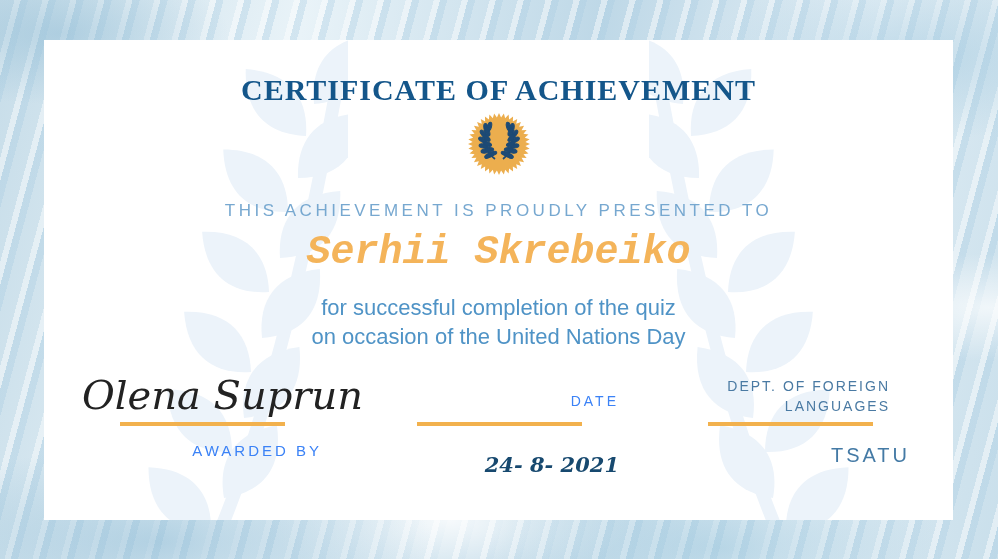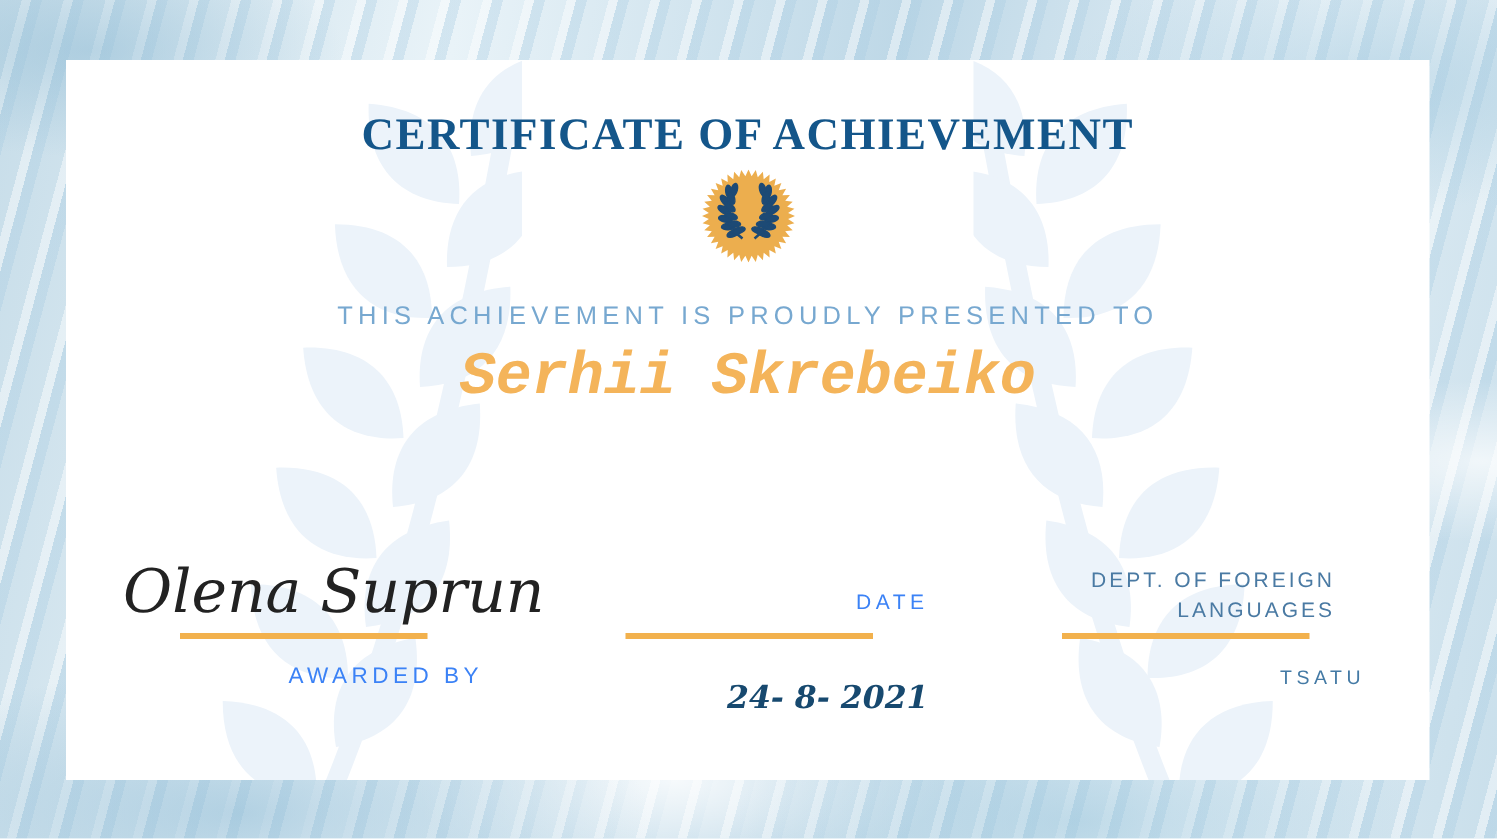--- a/index.html
+++ b/index.html
@@ -174,6 +174,10 @@
 
       <div class="name">Serhii Skrebeiko</div>
 
+      <div class="desc">
+        <div>for successful completion of the quiz</div>
+        <div>on occasion of the United Nations Day</div>
+      </div>
     </div>
 
     <div class="col col-left">

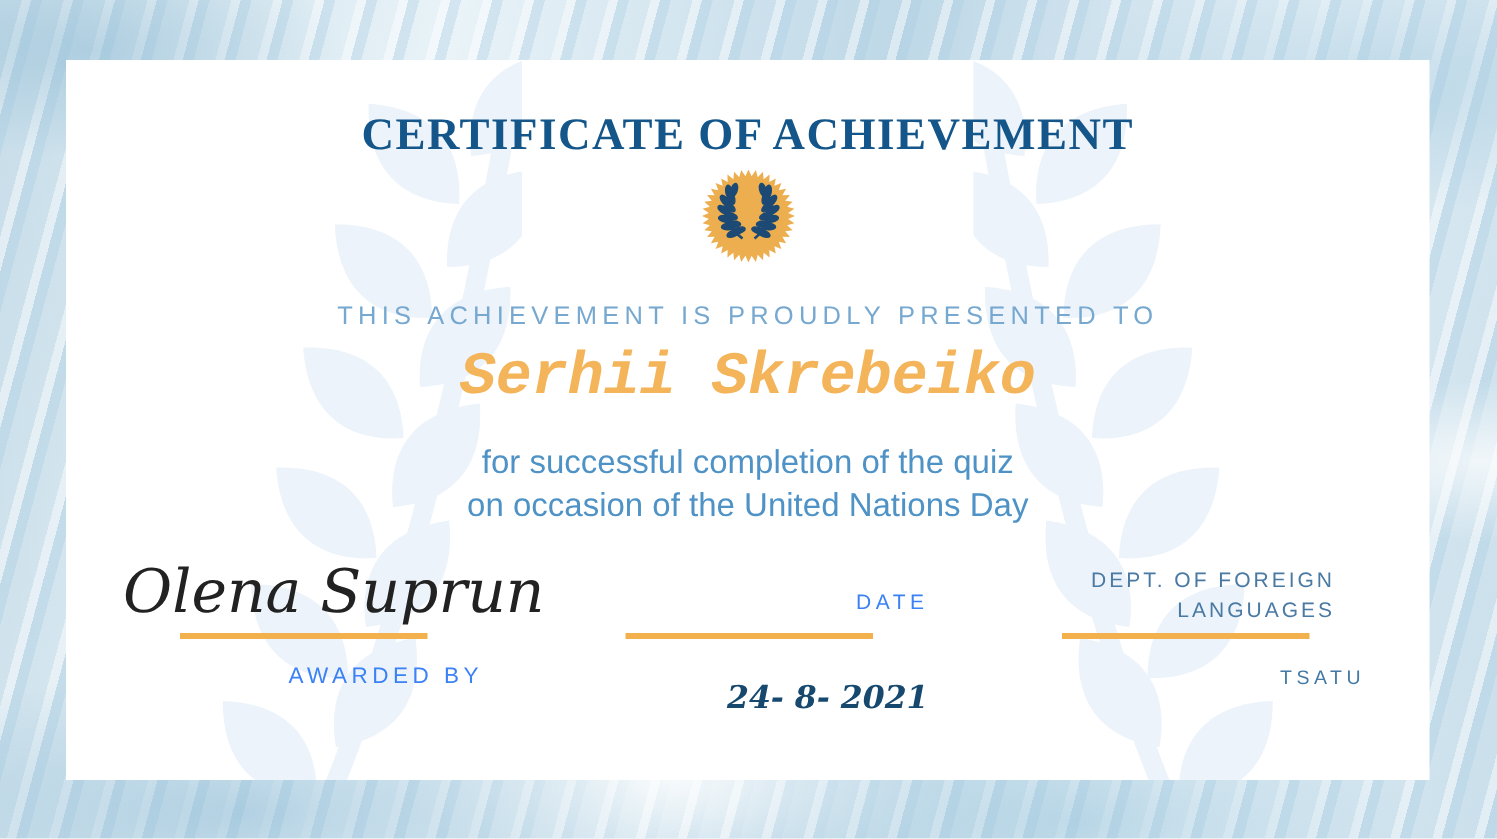--- a/index.html
+++ b/index.html
@@ -77,7 +77,7 @@
     height:40px;width:200px;margin:0 auto 6px;
   }
   .issuer-value{
-    margin-top:18px;font-size:13px;letter-spacing:3px;color:#447AA5;
+    margin-top:18px;font-size:20px;letter-spacing:3px;color:#447AA5;
   }
   .hidden-defs{position:absolute;width:0;height:0;}
 </style>

